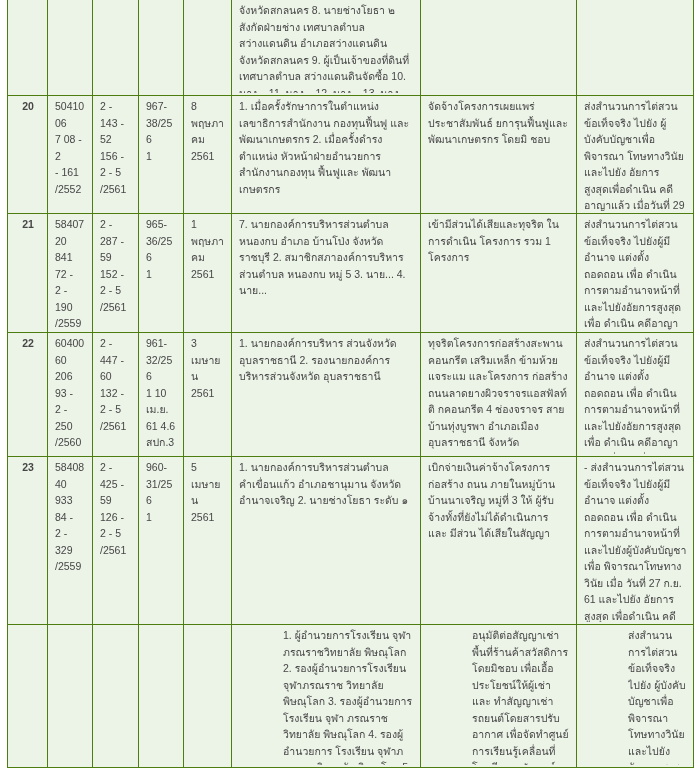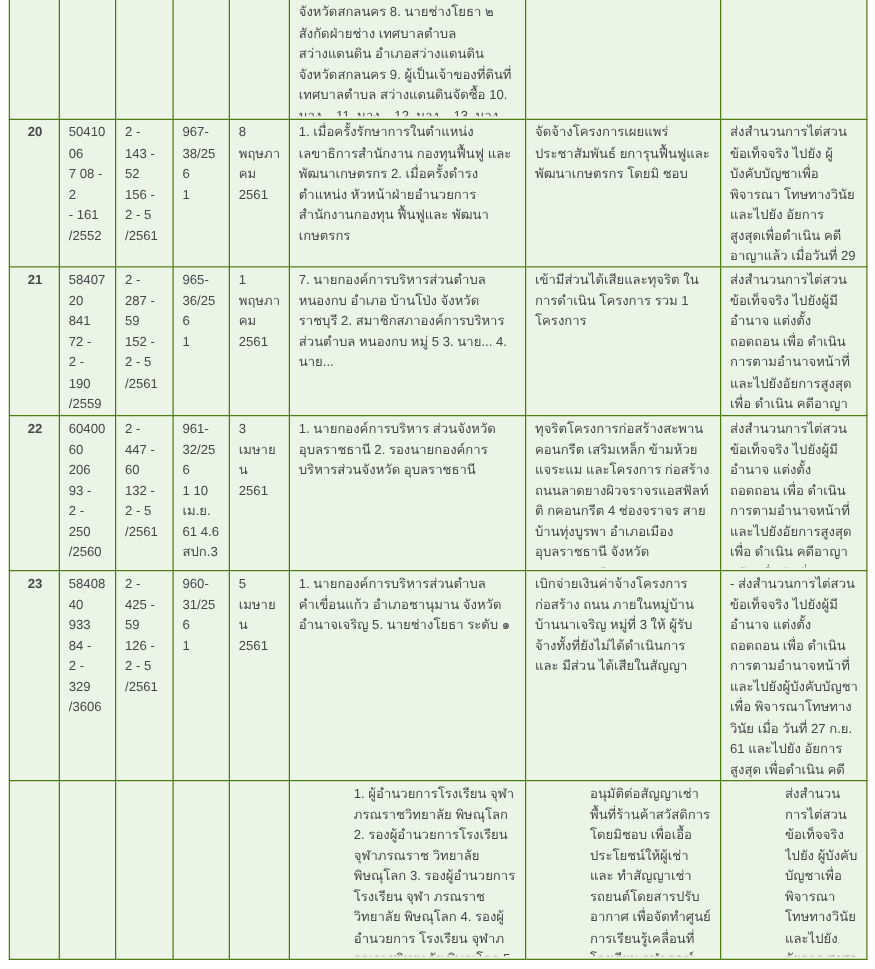--- a/index.html
+++ b/index.html
@@ -184,7 +184,7 @@
         <td class="pre"><div class="cc">5840840
 933 84 -
 2 - 329
-/3606</div></td>
+/2559</div></td>
         <td class="pre"><div class="cc">2 - 425 -
 59 126 -
 2 - 5

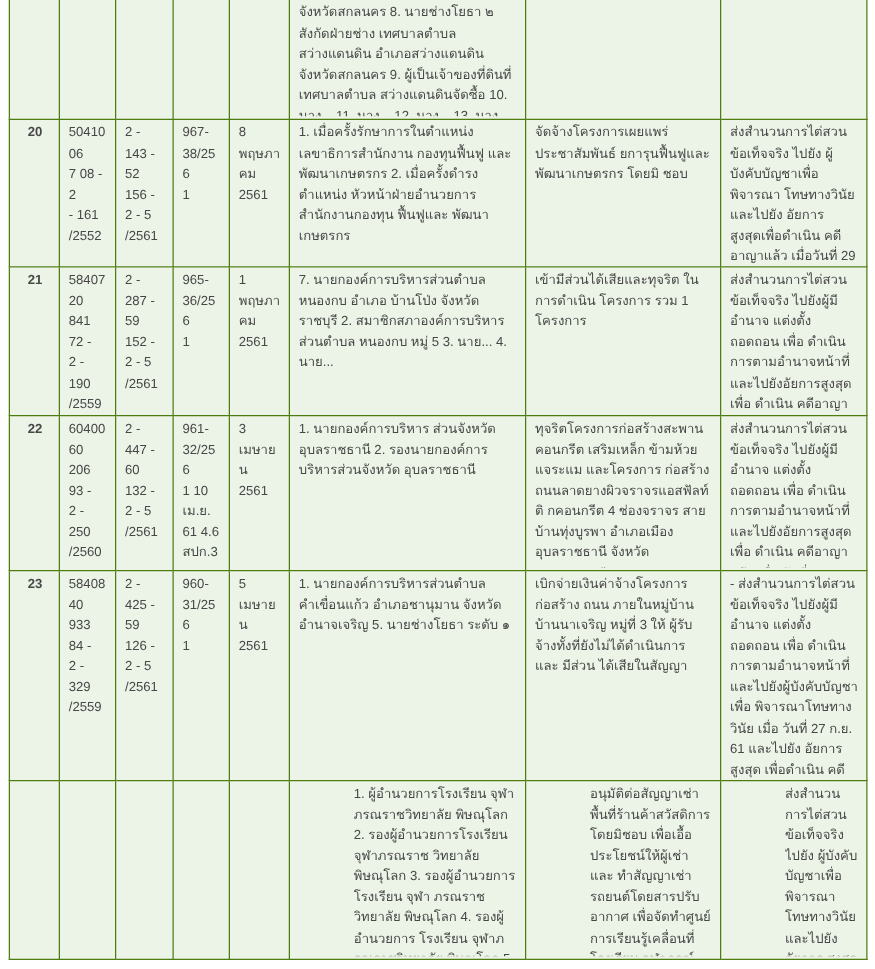--- a/index.html
+++ b/index.html
@@ -196,7 +196,7 @@
 เมษายน
 2561</div></td>
         <td>
-            <div class="cc">1. นายกองค์การบริหารส่วนตำบล คำเขื่อนแก้ว อำเภอชานุมาน จังหวัดอำนาจเจริญ 5. นายช่างโยธา ระดับ ๑</div>
+            <div class="cc">1. นายกองค์การบริหารส่วนตำบล คำเขื่อนแก้ว อำเภอชานุมาน จังหวัดอำนาจเจริญ 2. นายช่างโยธา ระดับ ๑</div>
           </td>
         <td>
             <div class="cc">เบิกจ่ายเงินค่าจ้างโครงการก่อสร้าง ถนน ภายในหมู่บ้าน บ้านนาเจริญ หมู่ที่ 3 ให้ ผู้รับจ้างทั้งที่ยังไม่ได้ดำเนินการ และ มีส่วน ได้เสียในสัญญา</div>

